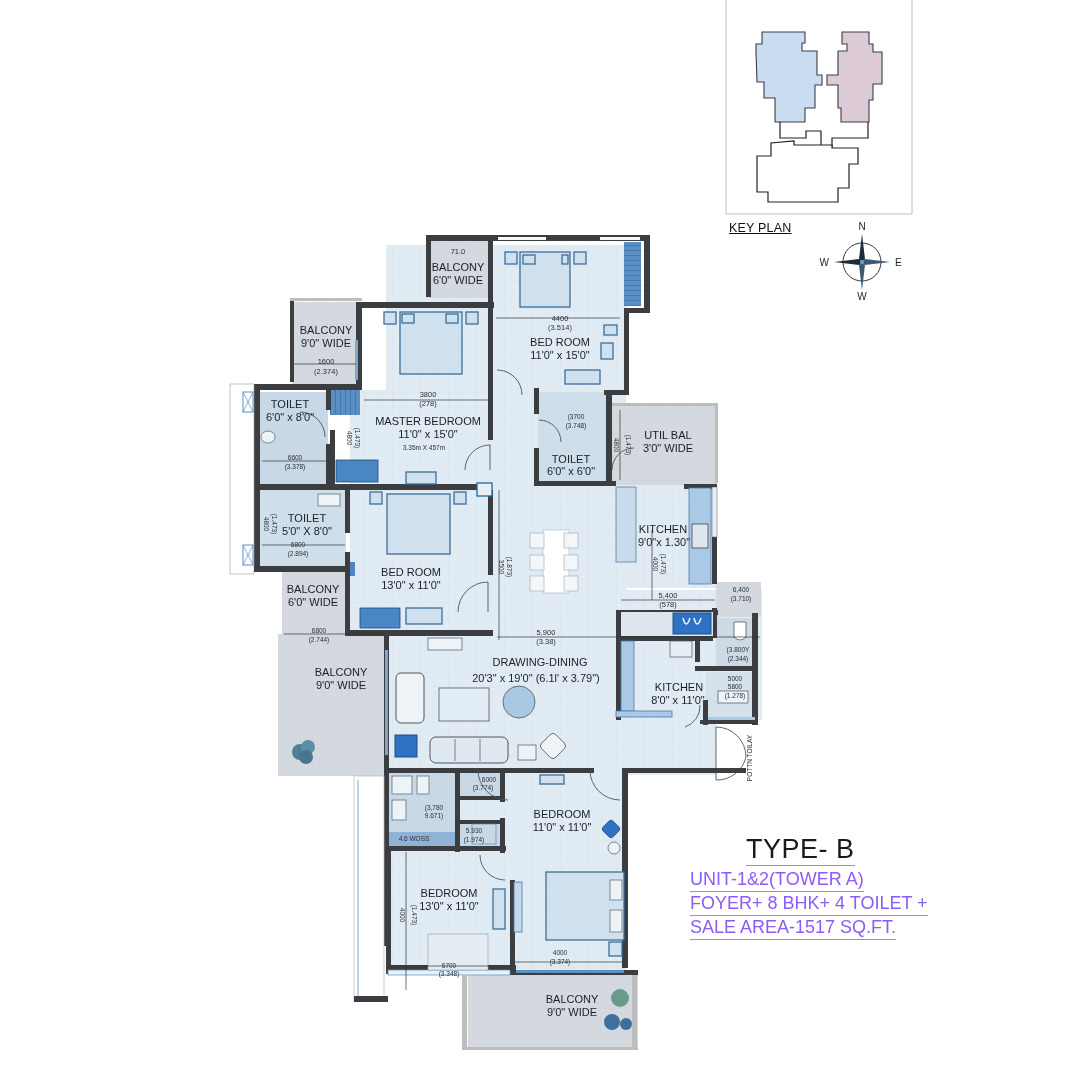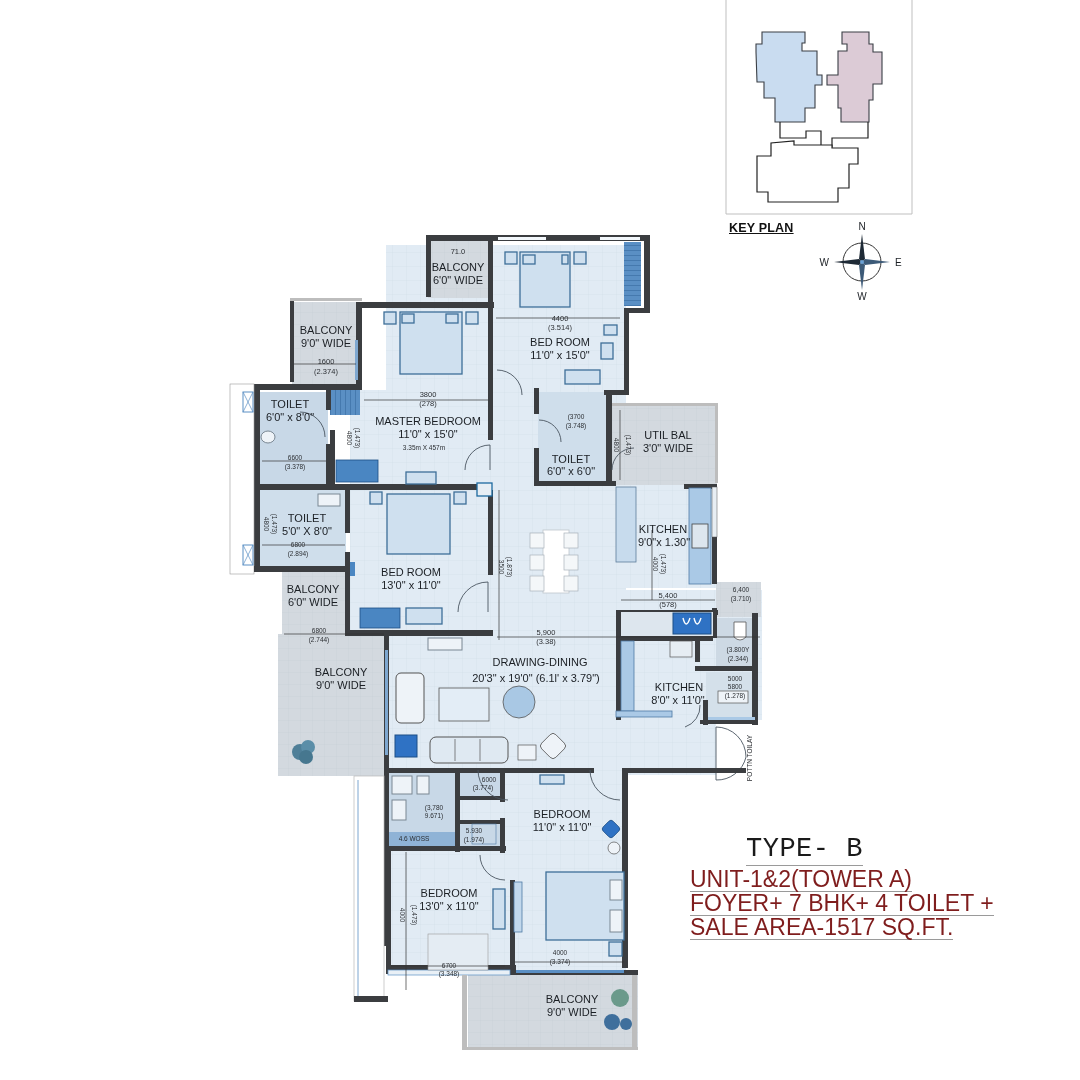--- a/index.html
+++ b/index.html
@@ -25,7 +25,7 @@
                display: inline-block; white-space: nowrap; }
   .info-row { display: block; height: 24px; }
   .keyplan-label { position: absolute; left: 729px; top: 221px; font-size: 12.5px; color: #111;
-                   text-decoration: underline; letter-spacing: 0.2px; font-weight: bold; }
+                   text-decoration: underline; letter-spacing: 0.2px; }
 </style>
 </head>
 <body>

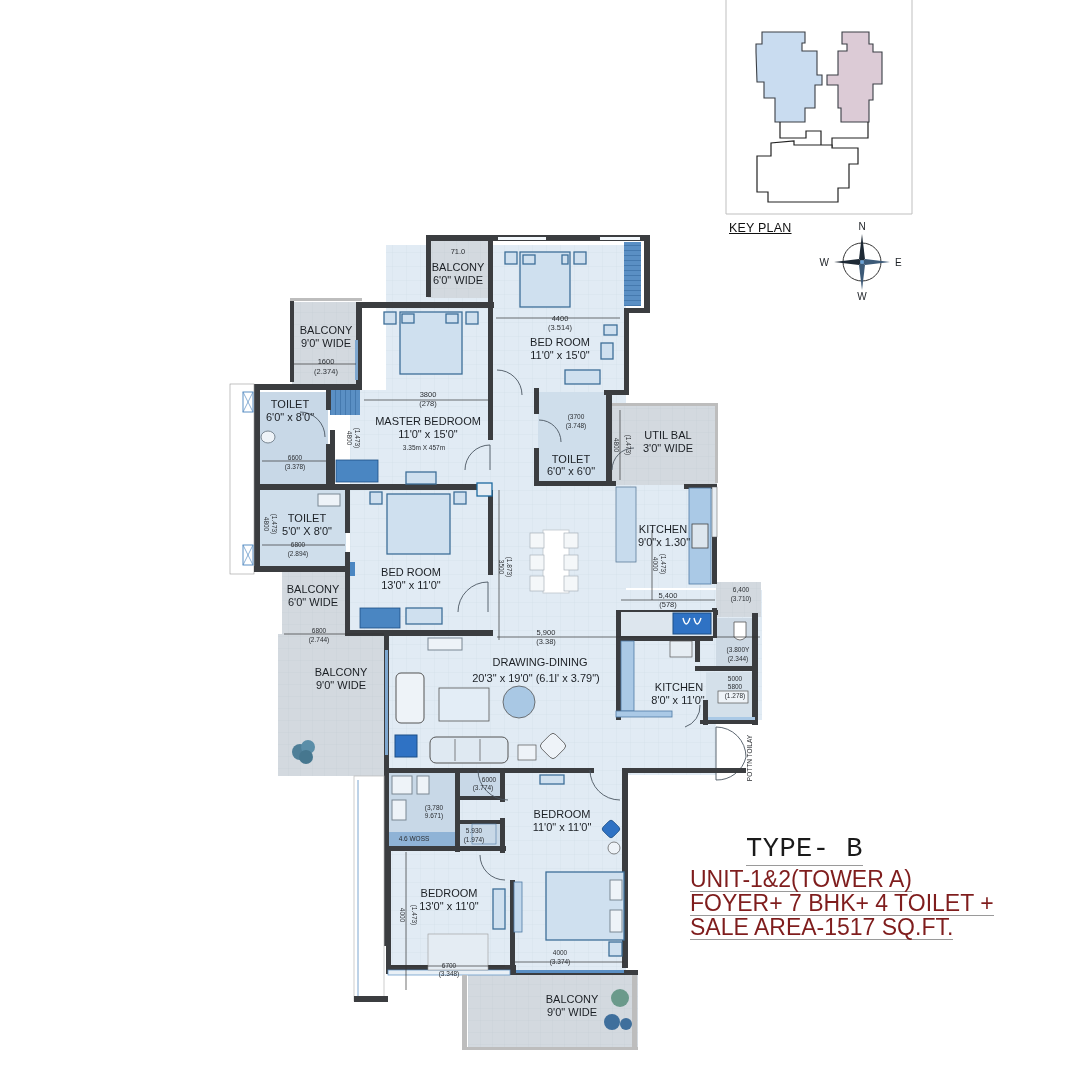--- a/index.html
+++ b/index.html
@@ -438,7 +438,7 @@
 <div class="keyplan-label">KEY PLAN</div>
 
 <div class="info-block">
-  <div class="info-row" style="height:34px;font-family:Liberation Mono, monospace;">
+  <div class="info-row" style="height:34px;">
     <span class="info-title">TYPE- B</span>
   </div>
   <div class="info-row"><span class="info-line">UNIT-1&amp;2(TOWER A)</span></div>

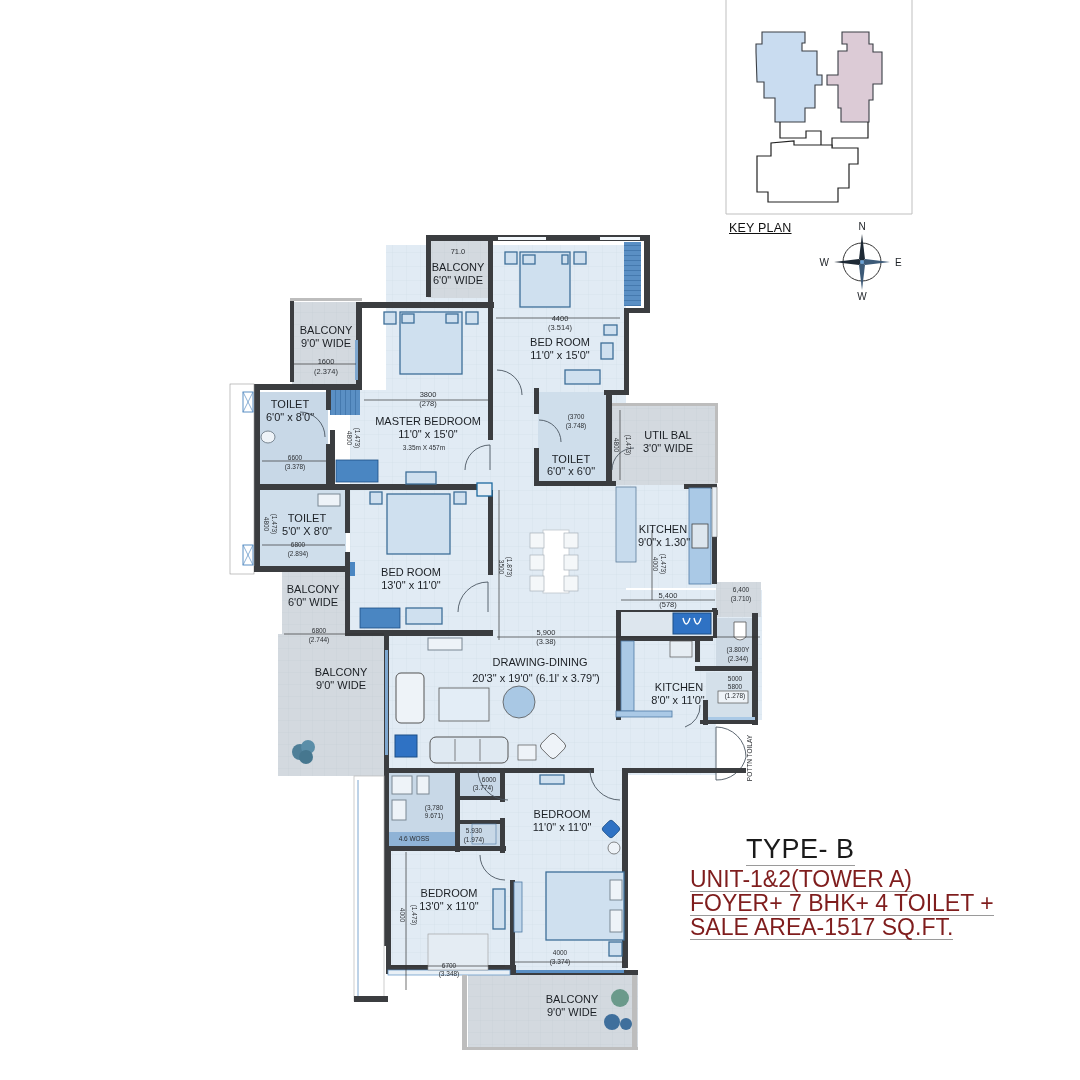--- a/index.html
+++ b/index.html
@@ -21,7 +21,7 @@
   .info-block { position: absolute; left: 690px; top: 833px; width: 300px; }
   .info-title { font-size: 27px; letter-spacing: 0.5px; color: #1a1a1a; text-align: left;
                 margin-left: 56px; line-height: 32px; border-bottom: 1px solid #9a9a9a; display: inline-block; }
-  .info-line { font-size: 23px; line-height: 24px; color: #7f1d1d; border-bottom: 1px solid #9a9a9a;
+  .info-line { font-size: 18px; line-height: 24px; color: #8b5cf6; border-bottom: 1px solid #9a9a9a;
                display: inline-block; white-space: nowrap; }
   .info-row { display: block; height: 24px; }
   .keyplan-label { position: absolute; left: 729px; top: 221px; font-size: 12.5px; color: #111;

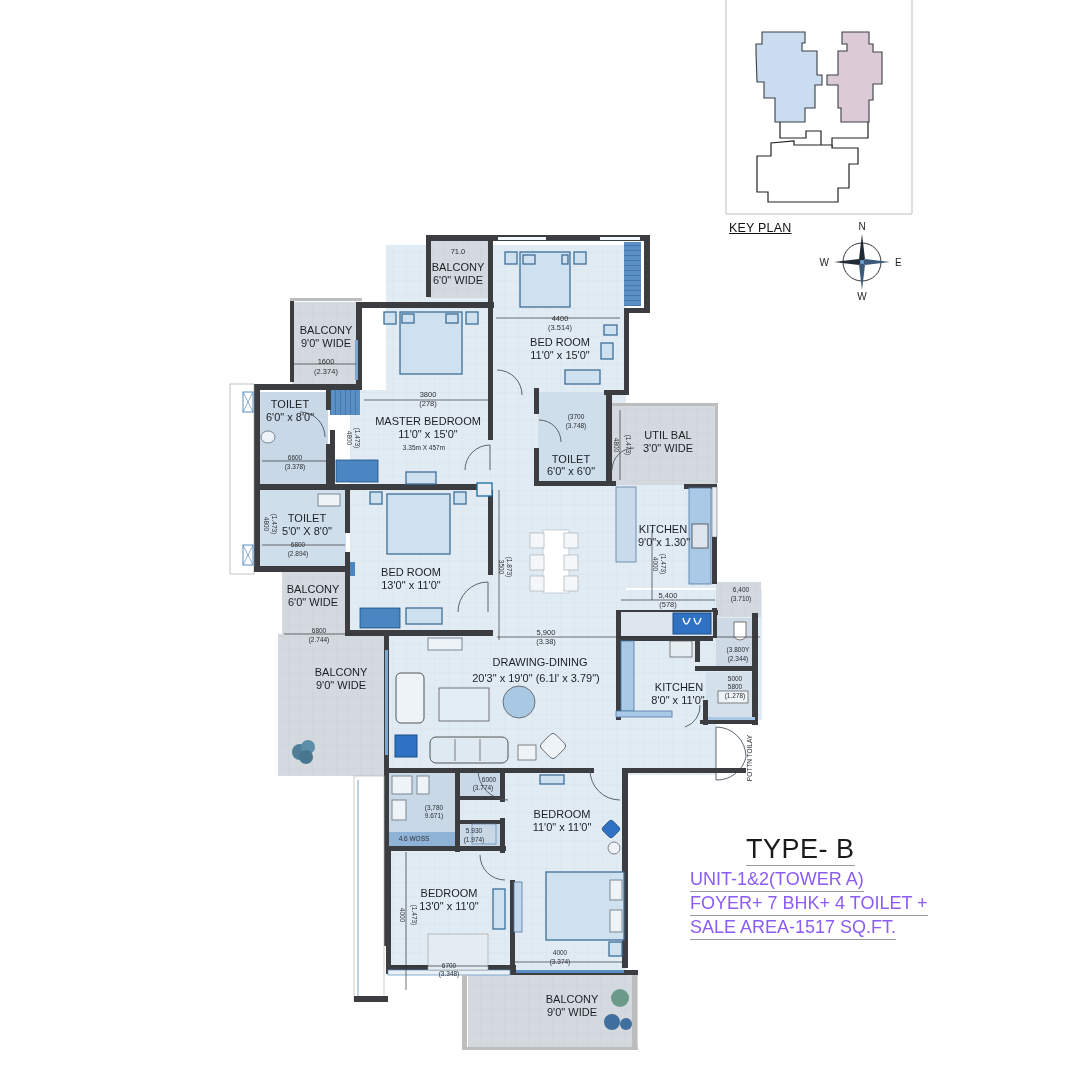--- a/index.html
+++ b/index.html
@@ -442,7 +442,7 @@
     <span class="info-title">TYPE- B</span>
   </div>
   <div class="info-row"><span class="info-line">UNIT-1&amp;2(TOWER A)</span></div>
-  <div class="info-row"><span class="info-line">FOYER+ 7 BHK+ 4 TOILET +</span></div>
+  <div class="info-row"><span class="info-line">FOYER+ 8 BHK+ 4 TOILET +</span></div>
   <div class="info-row"><span class="info-line">SALE AREA-1517 SQ.FT.</span></div>
 </div>
 

